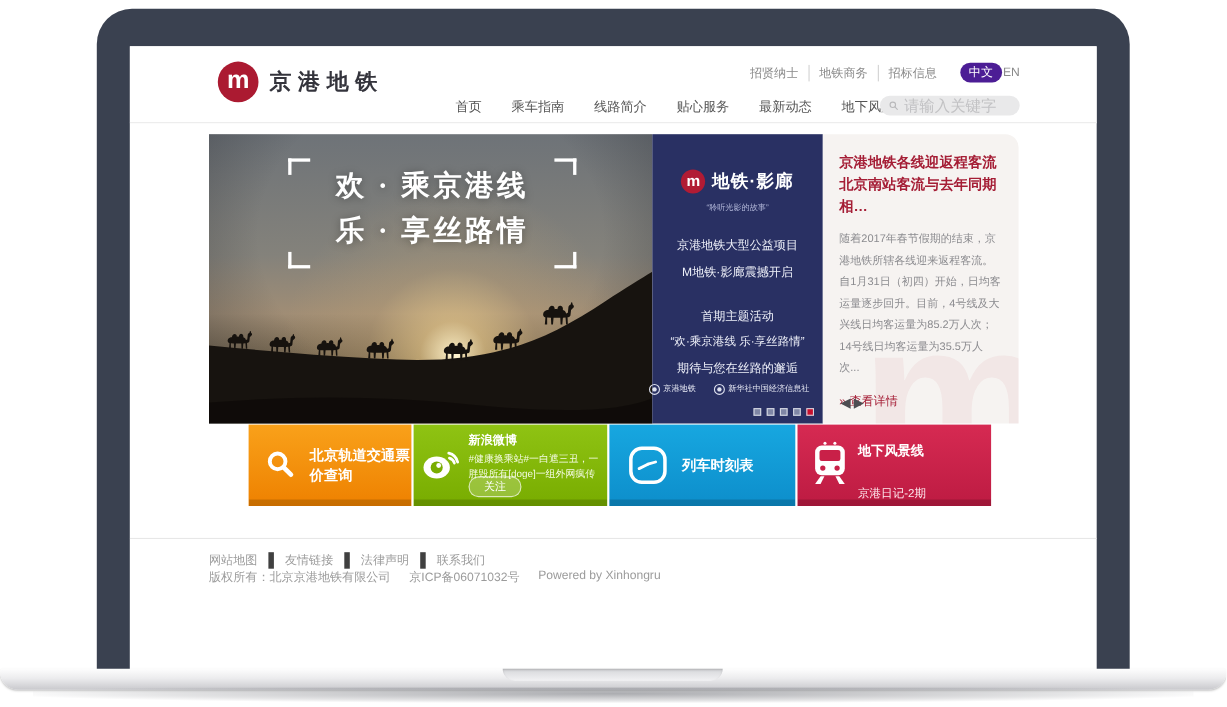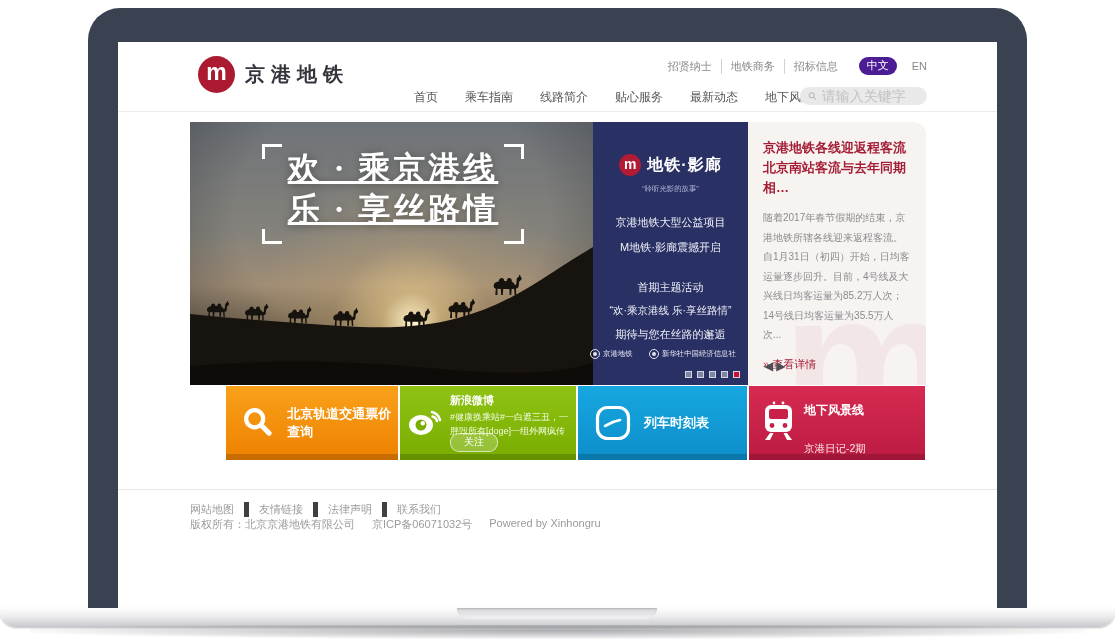--- a/index.html
+++ b/index.html
@@ -33,7 +33,7 @@
   .toplink + .toplink { border-left:1px solid #d2d2d2; }
   .lang-cn { margin-left:12px; background:#4c1d95; color:#fff; border-radius:9px;
              padding:1px 8px 2px; font-size:11px; cursor:pointer; }
-  .lang-en { margin-left:15px; color:#8a8a8a; cursor:pointer; }
+  .lang-en { margin-left:1px; color:#8a8a8a; cursor:pointer; }
   .nav { position:absolute; top:47px; left:296px; display:flex; gap:27px;
          font-size:12px; color:#555; }
   .nav-item { cursor:pointer; white-space:nowrap; }

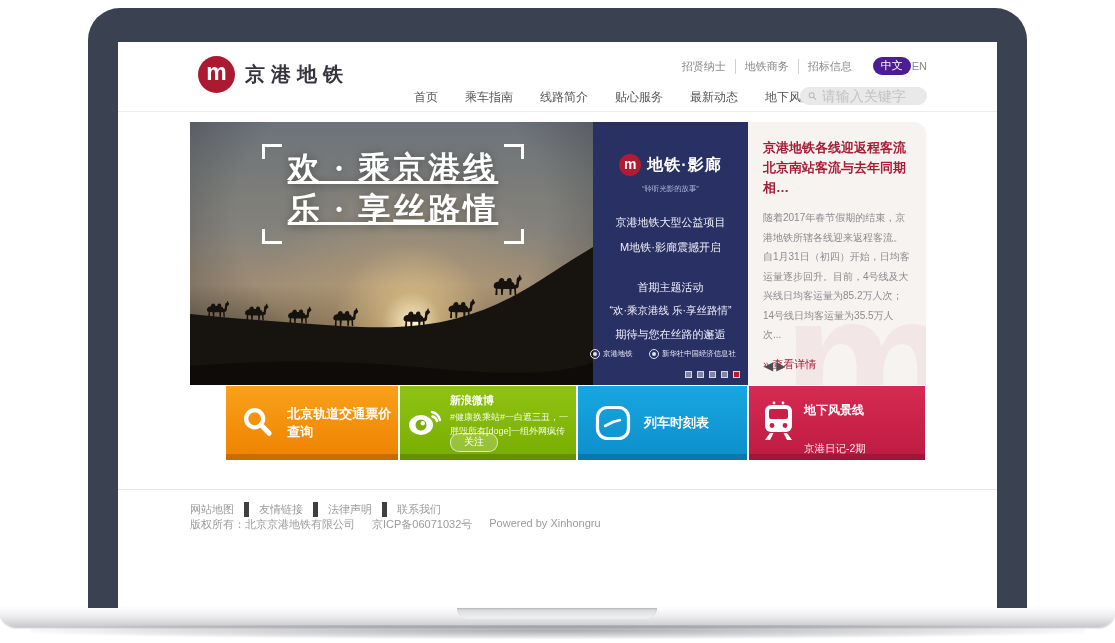--- a/index.html
+++ b/index.html
@@ -55,8 +55,8 @@
   .hero-art { position:absolute; left:0; top:0; }
   .cap { position:absolute; left:88px; top:26px; width:230px; height:88px; text-align:center;
          font-family:"Liberation Serif","DejaVu Serif",serif; color:#fff; }
-  .cap-line { font-size:32px; line-height:41px; letter-spacing:3px; font-weight:bold;
-              text-shadow:0 1px 8px rgba(0,0,0,.35);text-decoration:underline; }
+  .cap-line { font-size:26px; line-height:41px; letter-spacing:3px; font-weight:bold;
+              text-shadow:0 1px 8px rgba(0,0,0,.35); }
   .cnr { position:absolute; width:20px; height:15px; border:0 solid #fff; }
   .cnr.tl { left:-16px; top:-4px;  border-width:3px 0 0 3px; }
   .cnr.tr { right:-16px; top:-4px; border-width:3px 3px 0 0; }

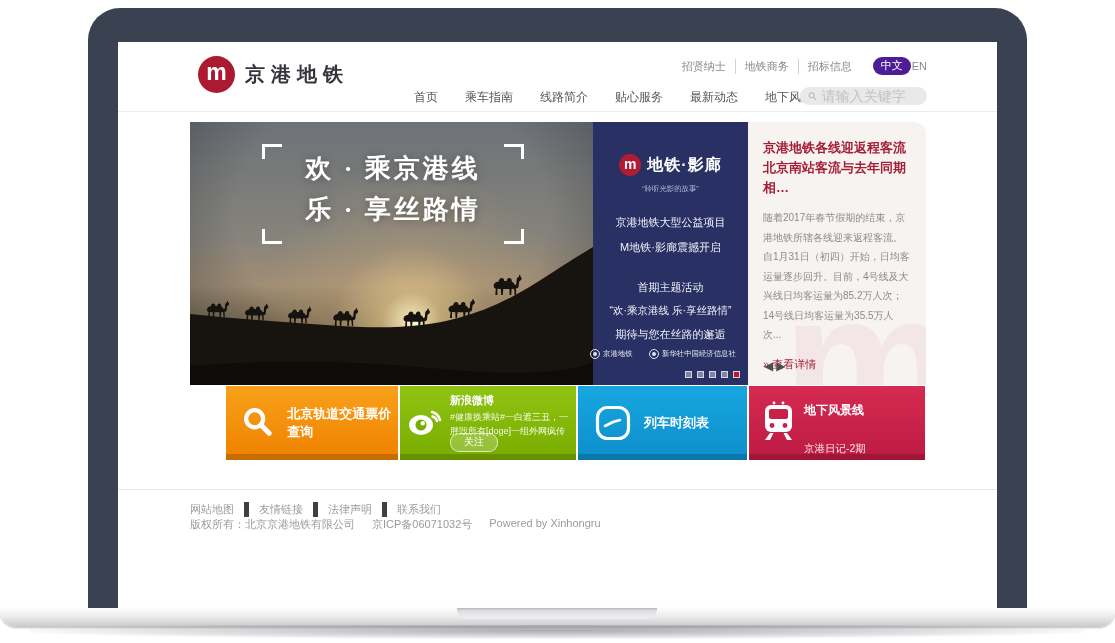--- a/index.html
+++ b/index.html
@@ -103,7 +103,7 @@
   .tiles { position:absolute; top:344px; left:108px; width:700px; height:74px; display:flex; gap:2px; }
   .tile { position:relative; height:74px; color:#fff; overflow:hidden; cursor:pointer;
           box-shadow:inset 0 -6px 0 rgba(0,0,0,.16); }
-  .t-orange { width:172px; background:linear-gradient(180deg,#f9a11a,#ee8100);
+  .t-orange { width:148px; background:linear-gradient(180deg,#f9a11a,#ee8100);
               display:flex; align-items:center; gap:12px; padding-left:15px; }
   .t-orange .t-label { font-size:13px; font-weight:bold; }
   .t-green { width:176px; background:linear-gradient(180deg,#8fc313,#78ac00); }

